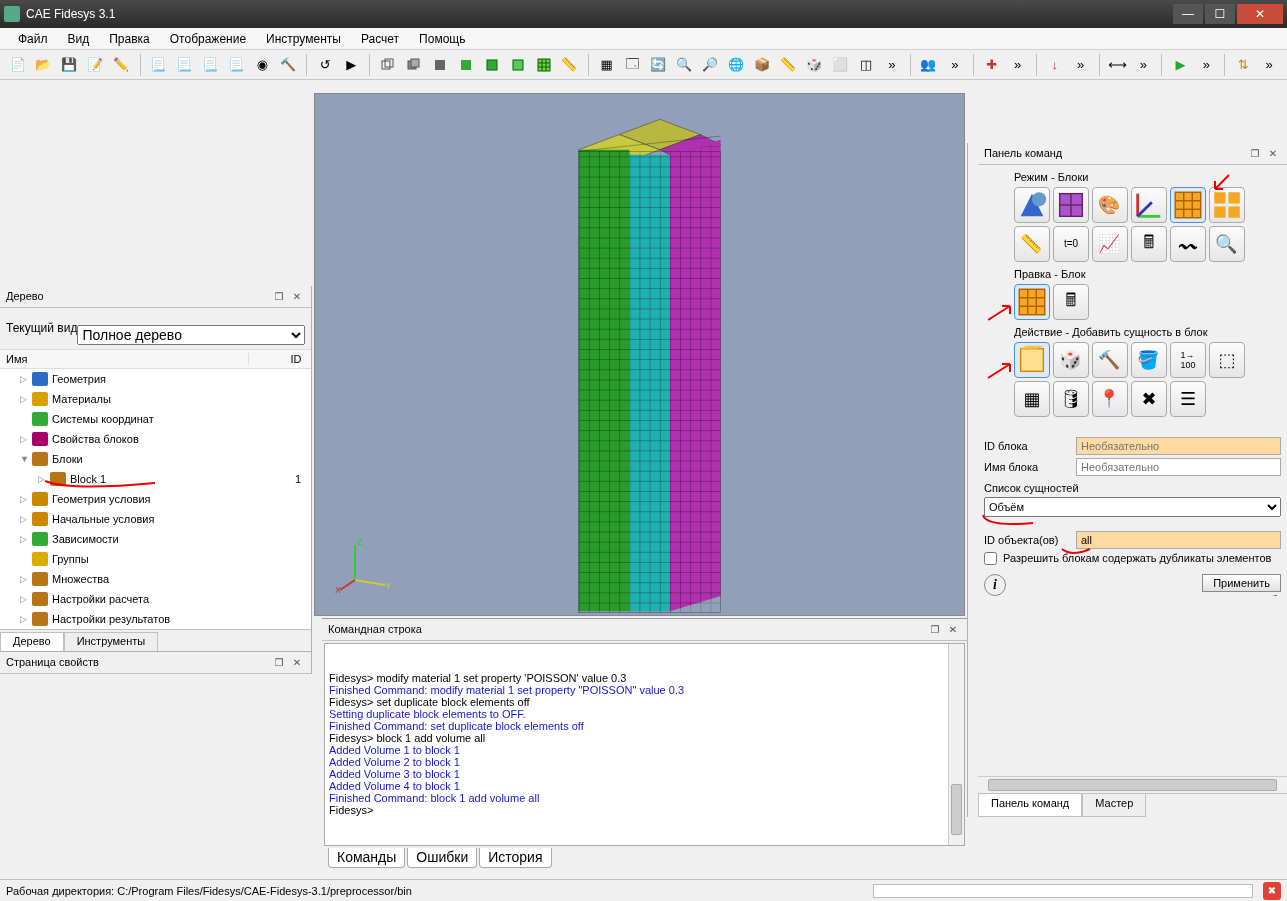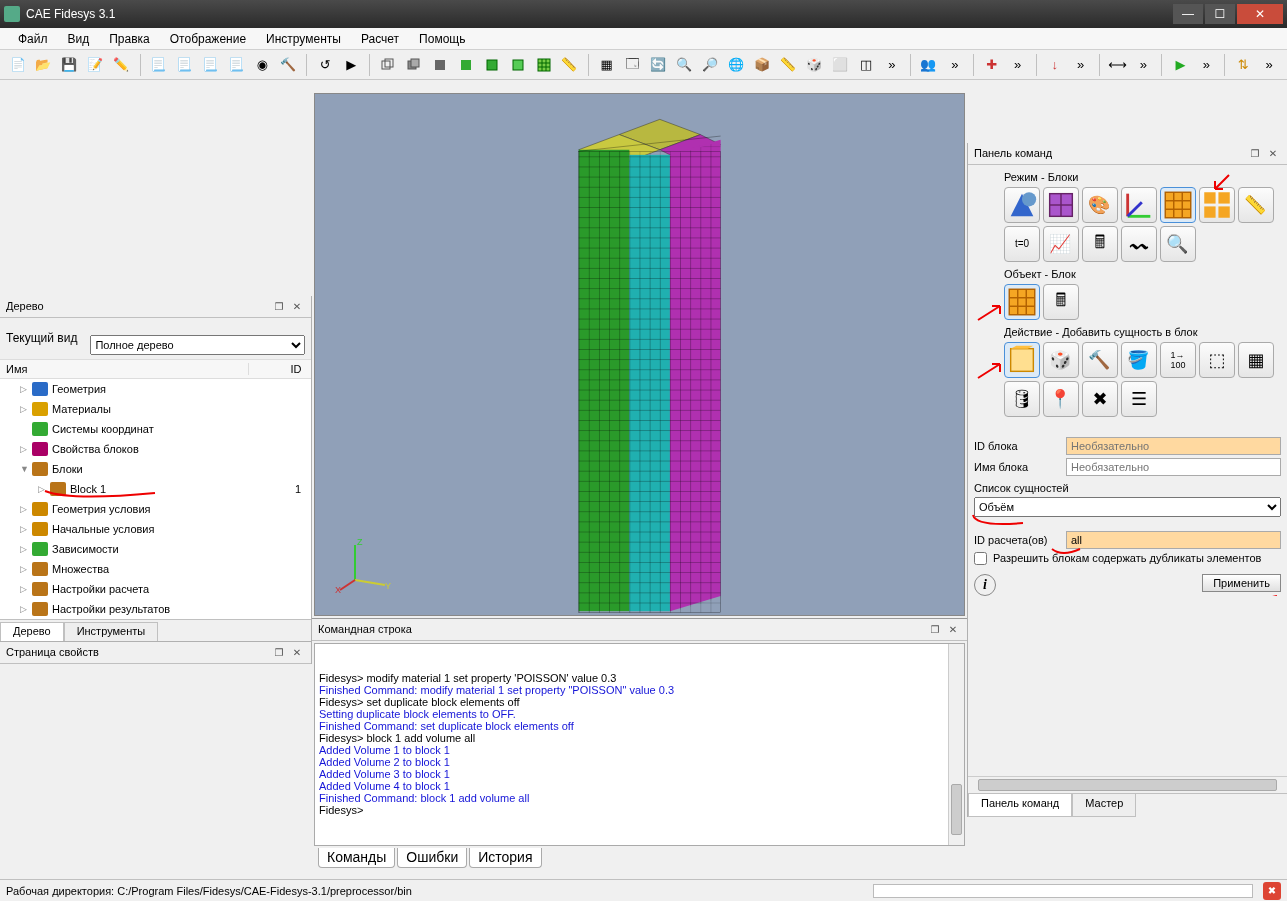--- a/index.html
+++ b/index.html
@@ -29,7 +29,7 @@
 .main { flex: 1; display: flex; overflow: hidden; align-items: center; }
 .left { width: 312px; display: flex; flex-direction: column; border-right: 1px solid #b0b0b0; }
 .center { flex: 1; display: flex; flex-direction: column; }
-.right { width: 320px; display: flex; flex-direction: column; border-left: 1px solid #b0b0b0; }
+.right { width: 320px; display: flex; flex-direction: column; border-left: 1px solid #b0b0b0; padding-left: 10px; }
 
 
 .panel-header { background: #f0f0f0; height: 22px; display: flex; align-items: center; padding: 0 6px; border-bottom: 1px solid #c0c0c0; font-size: 11px; }

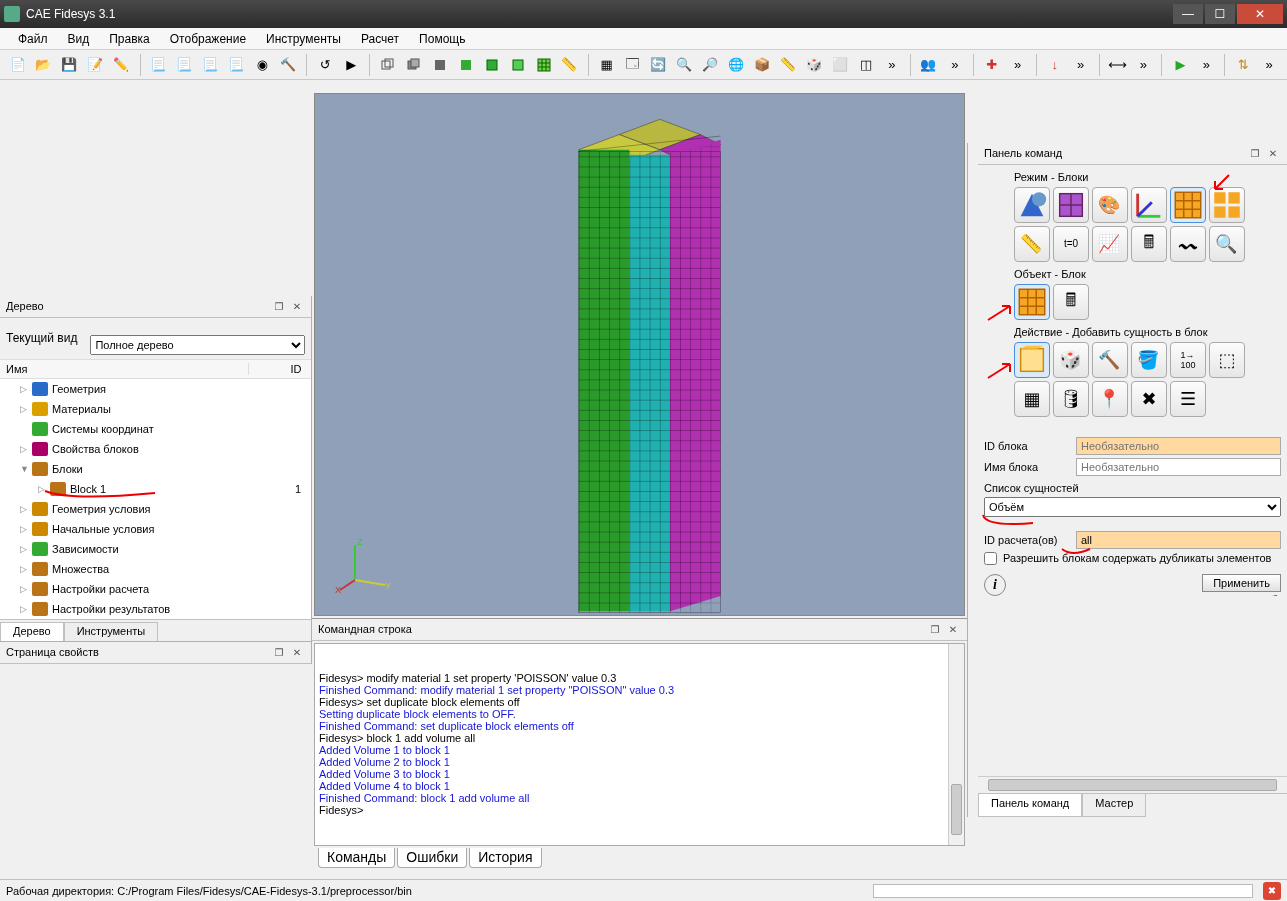--- a/index.html
+++ b/index.html
@@ -442,7 +442,7 @@
           </svg>
       </div>
 
-      <div class="rp-label">Объект - Блок</div>
+      <div class="rp-label">Правка - Блок</div>
       <div class="rp-row" style="position:relative;">
         <div class="rp-btn sel">
             <svg viewBox="0 0 24 24">

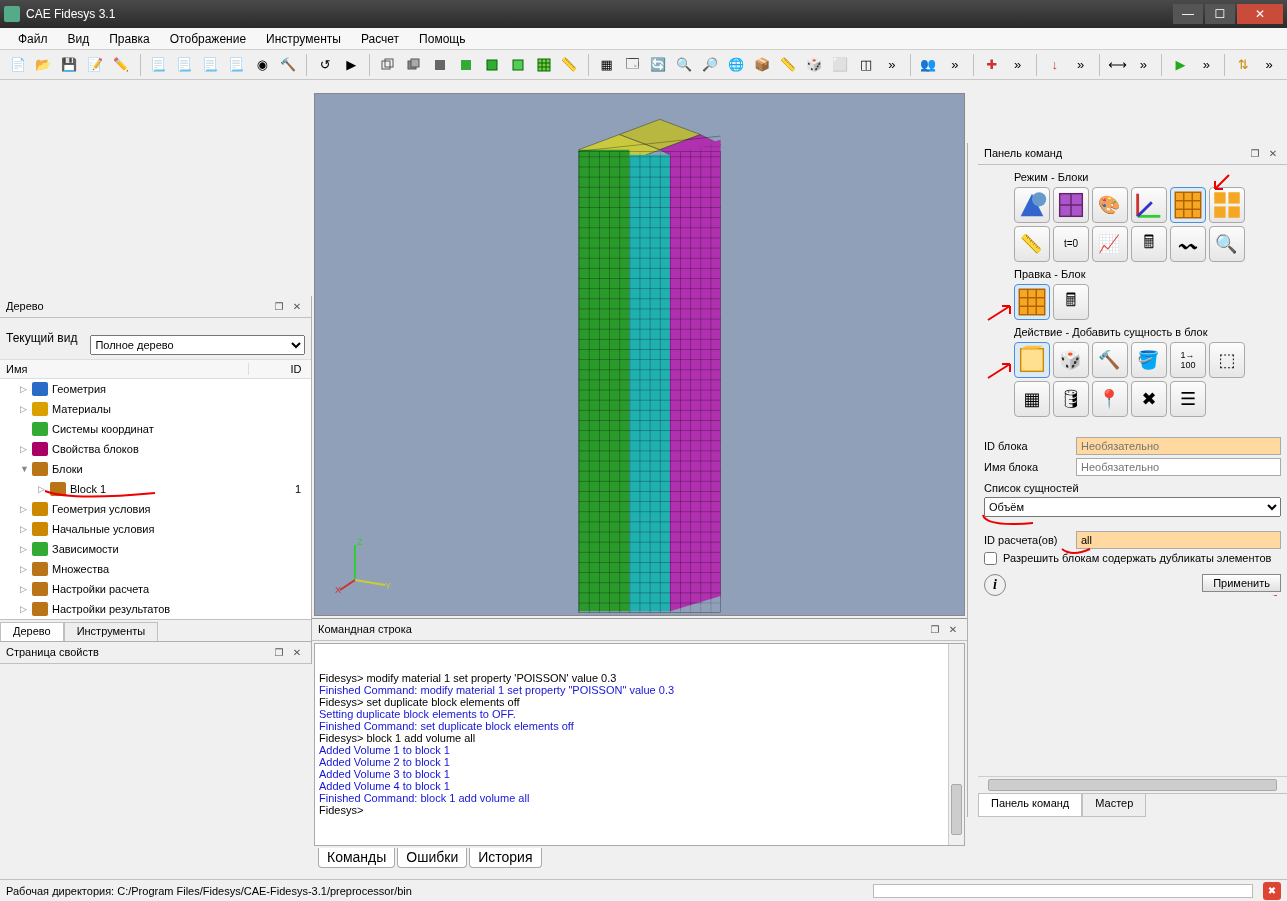--- a/index.html
+++ b/index.html
@@ -37,7 +37,7 @@
 .panel-header .pb { width: 16px; height: 16px; margin-left: 2px; display: flex; align-items: center; justify-content: center; font-size: 10px; color: #555; cursor: default; }
 
 
-.tree-sub { display: flex; align-items: center; padding: 4px 6px; gap: 13px; }
+.tree-sub { display: flex; align-items: center; padding: 4px 6px; gap: 0; }
 .tree-sub select { flex: 1; height: 20px; font-size: 11px; margin-top: 13px; }
 .tree-hdr { display: flex; border-top: 1px solid #ddd; border-bottom: 1px solid #ddd; background: #f7f7f7; height: 20px; align-items: center; font-size: 11px; gap: 32px; }
 .tree-hdr .c1 { flex: 1; padding-left: 6px; border-right: 1px solid #ddd; }

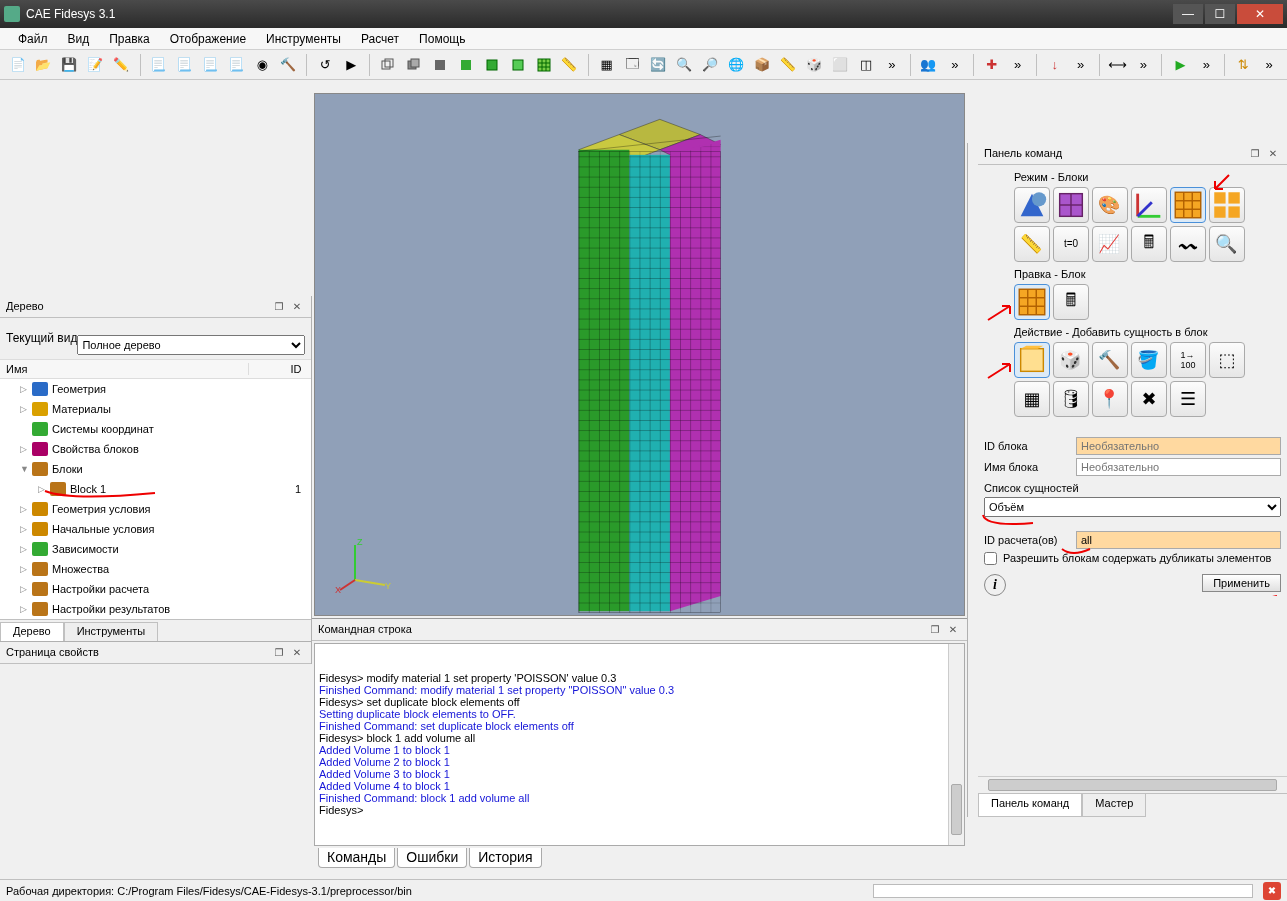--- a/index.html
+++ b/index.html
@@ -38,7 +38,7 @@
 
 
 .tree-sub { display: flex; align-items: center; padding: 4px 6px; gap: 0; }
-.tree-sub select { flex: 1; height: 20px; font-size: 11px; margin-top: 13px; }
+.tree-sub select { flex: 1; height: 20px; font-size: 14px; margin-top: 13px; }
 .tree-hdr { display: flex; border-top: 1px solid #ddd; border-bottom: 1px solid #ddd; background: #f7f7f7; height: 20px; align-items: center; font-size: 11px; gap: 32px; }
 .tree-hdr .c1 { flex: 1; padding-left: 6px; border-right: 1px solid #ddd; }
 .tree-hdr .c2 { width: 30px; text-align: center; }

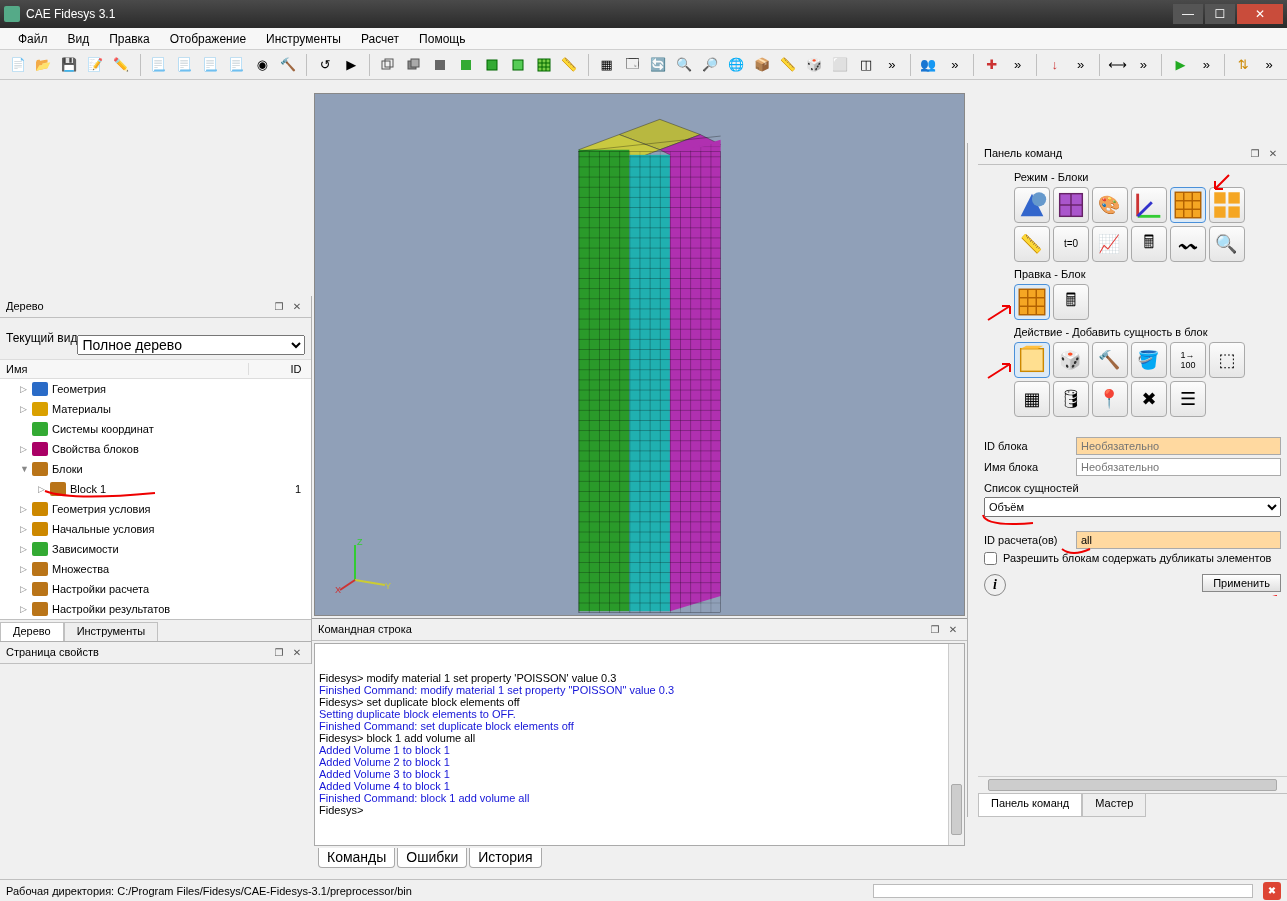--- a/index.html
+++ b/index.html
@@ -501,7 +501,7 @@
             </svg>
         </div>
         <div class="rp-form-row" style="margin-top:14px; position:relative;">
-          <label>ID расчета(ов)</label>
+          <label>ID объекта(ов)</label>
           <input type="text" class="hl" value="all" style="">
           <svg class="red-annot" style="left:76px; top:12px;" width="40" height="16">
               <path d="M2 6 Q 12 14 30 6" stroke="#e00" stroke-width="2" fill="none"></path>

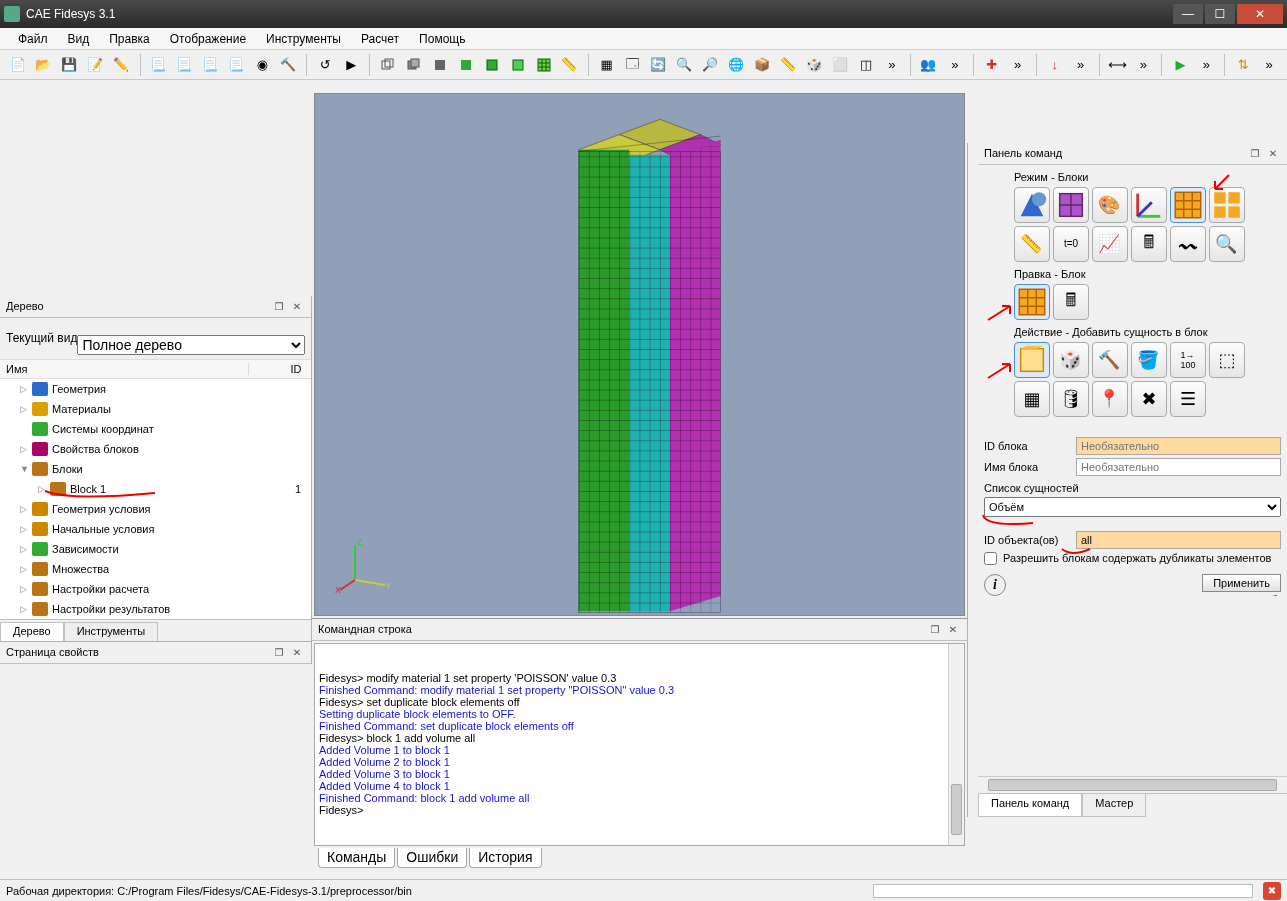--- a/index.html
+++ b/index.html
@@ -284,6 +284,11 @@
           <span>Зависимости</span>
         </div>
         <div class="tree-item l1">
+          <span class="arrow"></span>
+          <span class="ico" style="background:#da0; border-radius:2px;"></span>
+          <span>Группы</span>
+        </div>
+        <div class="tree-item l1">
           <span class="arrow">▷</span>
           <span class="ico" style="background:#b97418; border-radius:2px;"></span>
           <span>Множества</span>

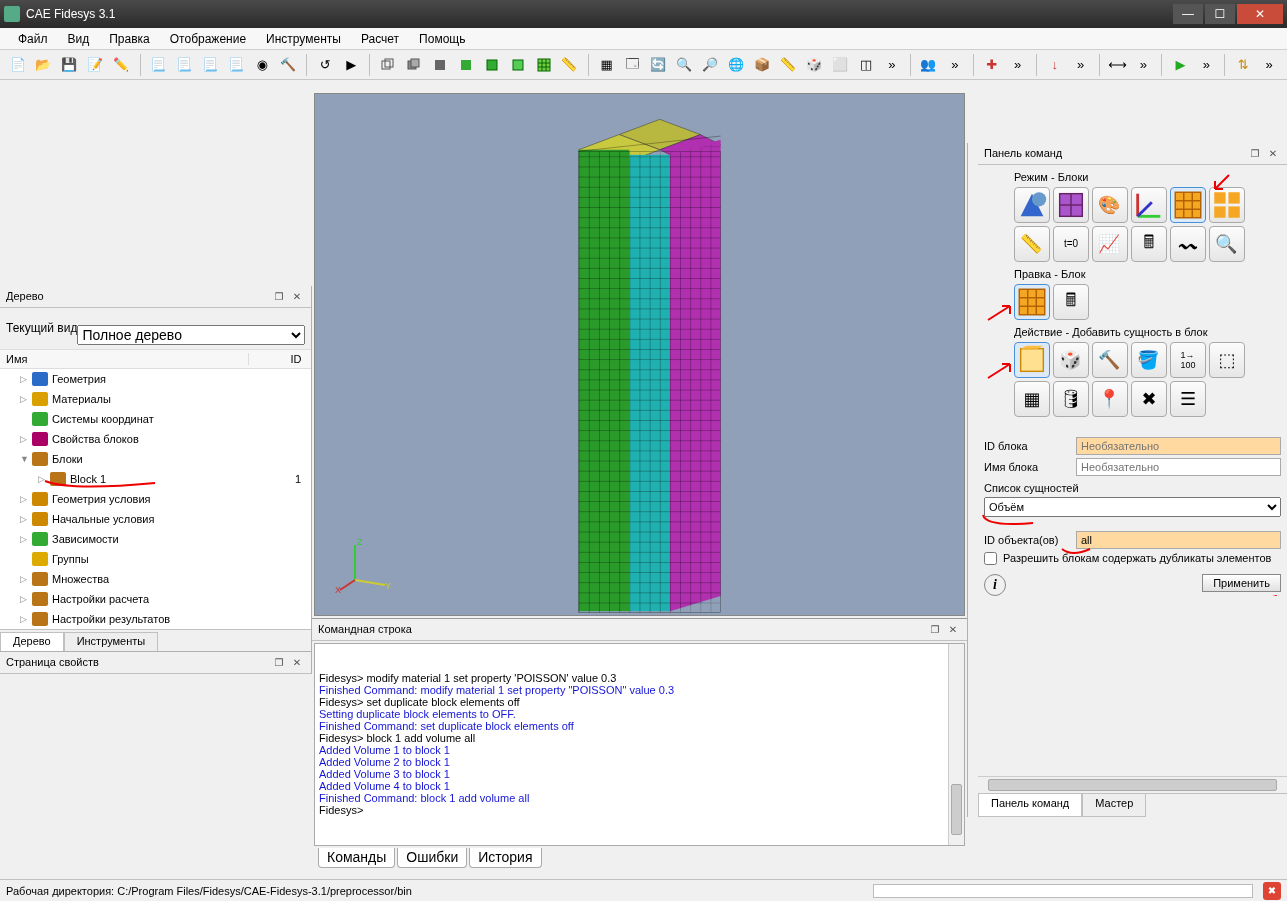--- a/index.html
+++ b/index.html
@@ -64,7 +64,7 @@
 .axis { position: absolute; left: 20px; bottom: 20px; width: 60px; height: 60px; }
 
 
-.cmd-panel { height: 250px; display: flex; flex-direction: column; border-top: 1px solid #999; }
+.cmd-panel { height: 250px; display: flex; flex-direction: column; border-top: 1px solid #999; margin-left: 10px; }
 .cmd-body { flex: 1; background: #fff; border: 1px solid #aaa; margin: 2px; padding: 4px; font-family: "Courier New", monospace; font-size: 11px; overflow: auto; white-space: pre; position: relative; }
 .cmd-body .prompt { color: #000; }
 .cmd-body .out { color: #1515d8; }

